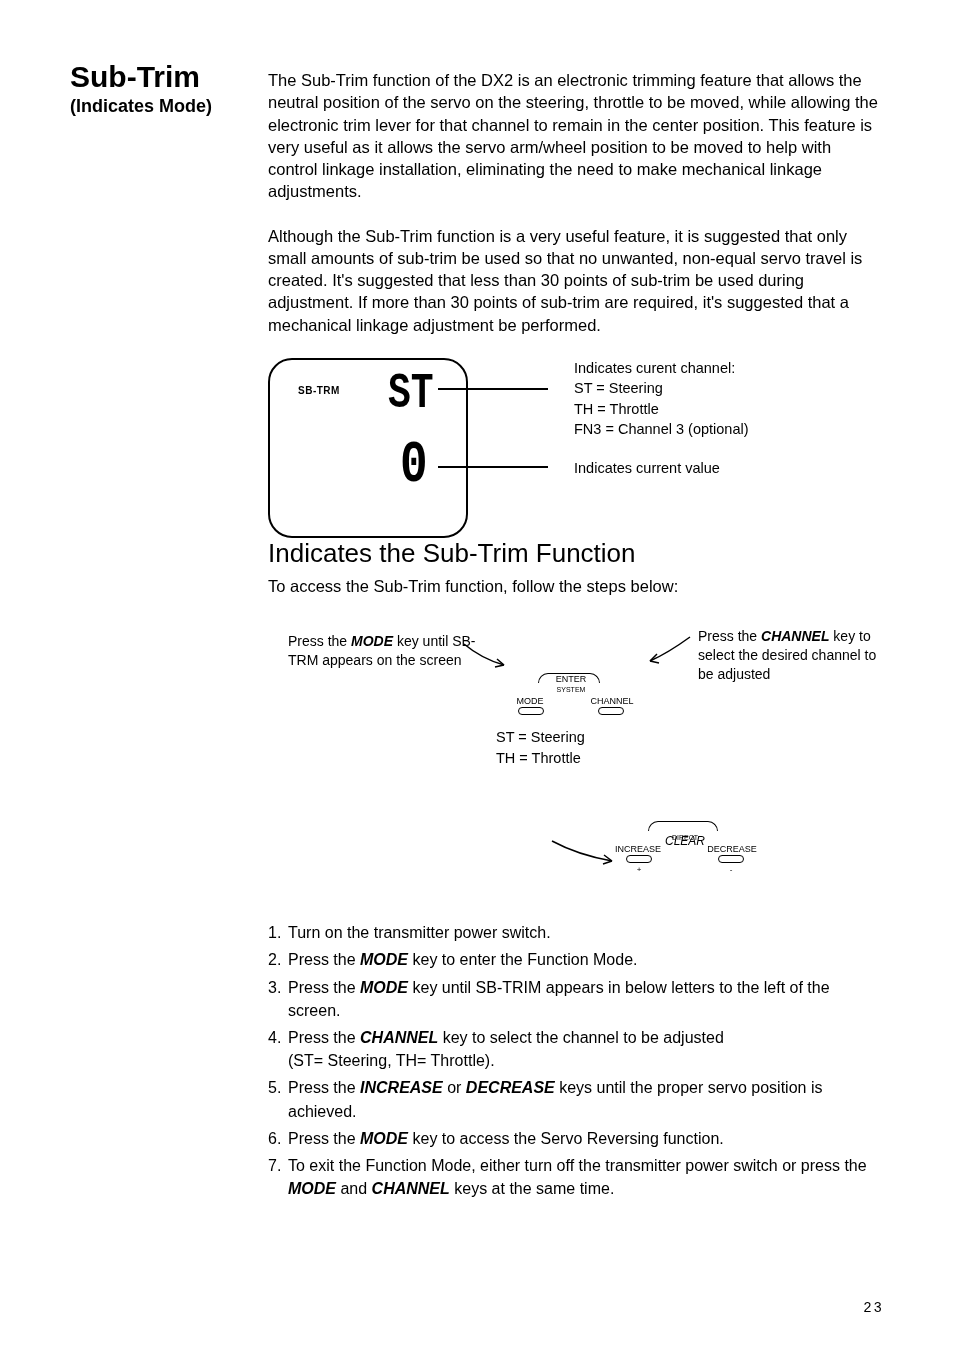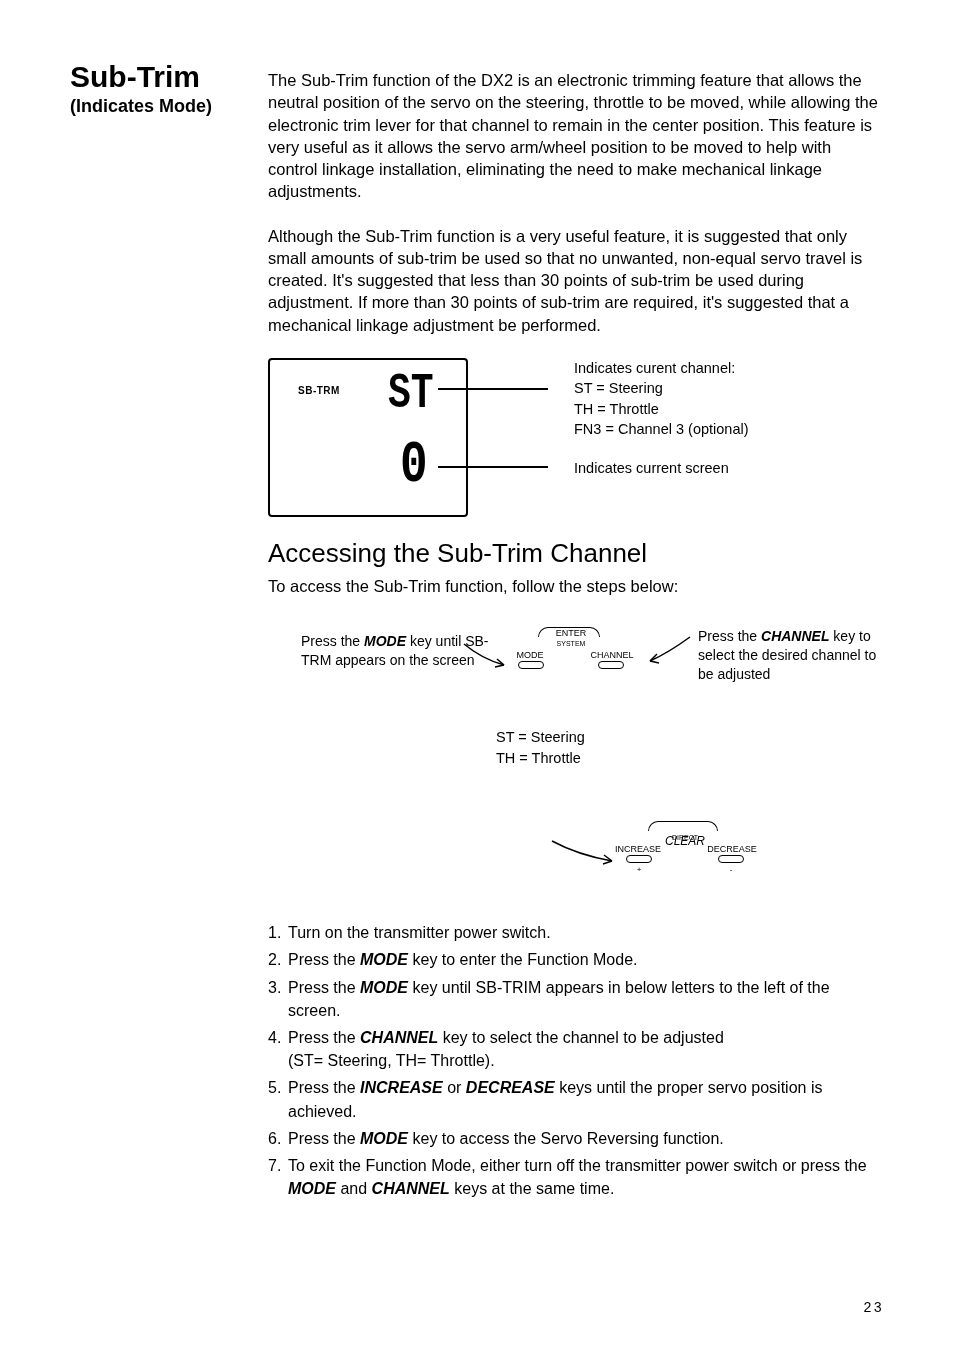--- a/index.html
+++ b/index.html
@@ -41,9 +41,9 @@
   .lcd-wrap { position: relative; height: 160px; margin: 6px 0 0 0;}
   .lcd {
     position: absolute; left: 0; top: 0;
-    width: 200px; height: 159px;
+    width: 200px; height: 180px;
     border: 2.5px solid #000;
-    border-radius: 4px;
+    border-radius: 24px;
   }
   .lcd-label { position: absolute; left: 28px; top: 24px; font-size: 10px; font-weight: bold; letter-spacing:0.5px;}
   .seg-st { position: absolute; left: 118px; top: 8px; font-size: 38px; font-weight:bold; font-family: "Courier New", monospace; transform: scaleY(1.3); }

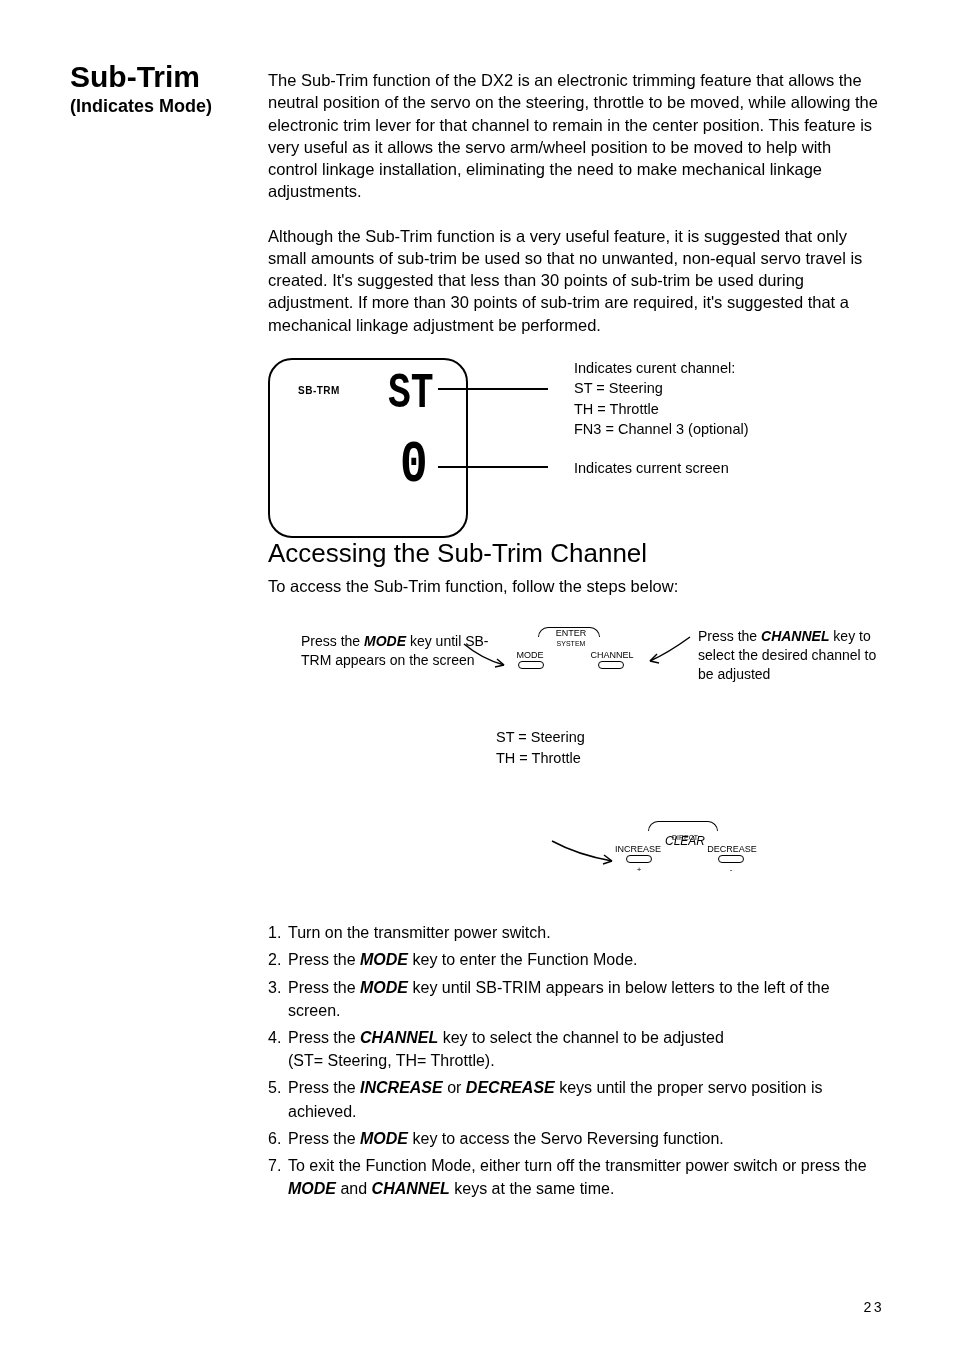--- a/index.html
+++ b/index.html
@@ -112,7 +112,7 @@
         <div>TH = Throttle</div>
         <div>FN3 = Channel 3 (optional)</div>
       </div>
-      <div class="lcd-cap bot">Indicates current screen</div>
+      <div class="lcd-cap bot">Indicates current value</div>
     </div>
 
     <h2 class="section-h2">Accessing the Sub-Trim Channel</h2>

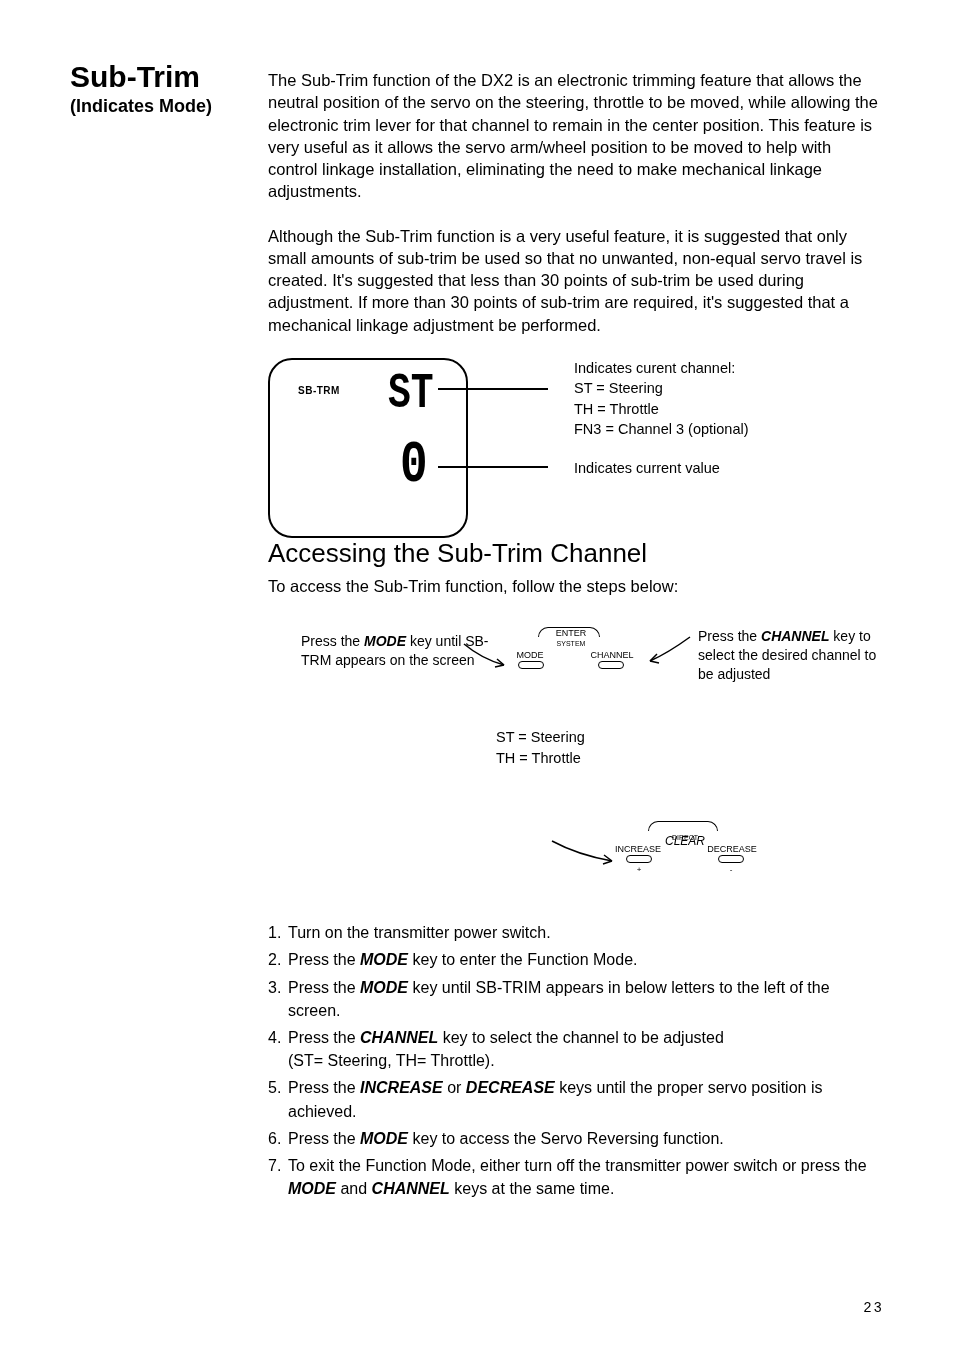--- a/index.html
+++ b/index.html
@@ -115,7 +115,7 @@
       <div class="lcd-cap bot">Indicates current value</div>
     </div>
 
-    <h2 class="section-h2">Accessing the Sub-Trim Channel</h2>
+    <h2 class="section-h2">Indicates the Sub-Trim Function</h2>
     <div class="intro-sub">To access the Sub-Trim function, follow the steps below:</div>
 
     <div class="btn-block1">

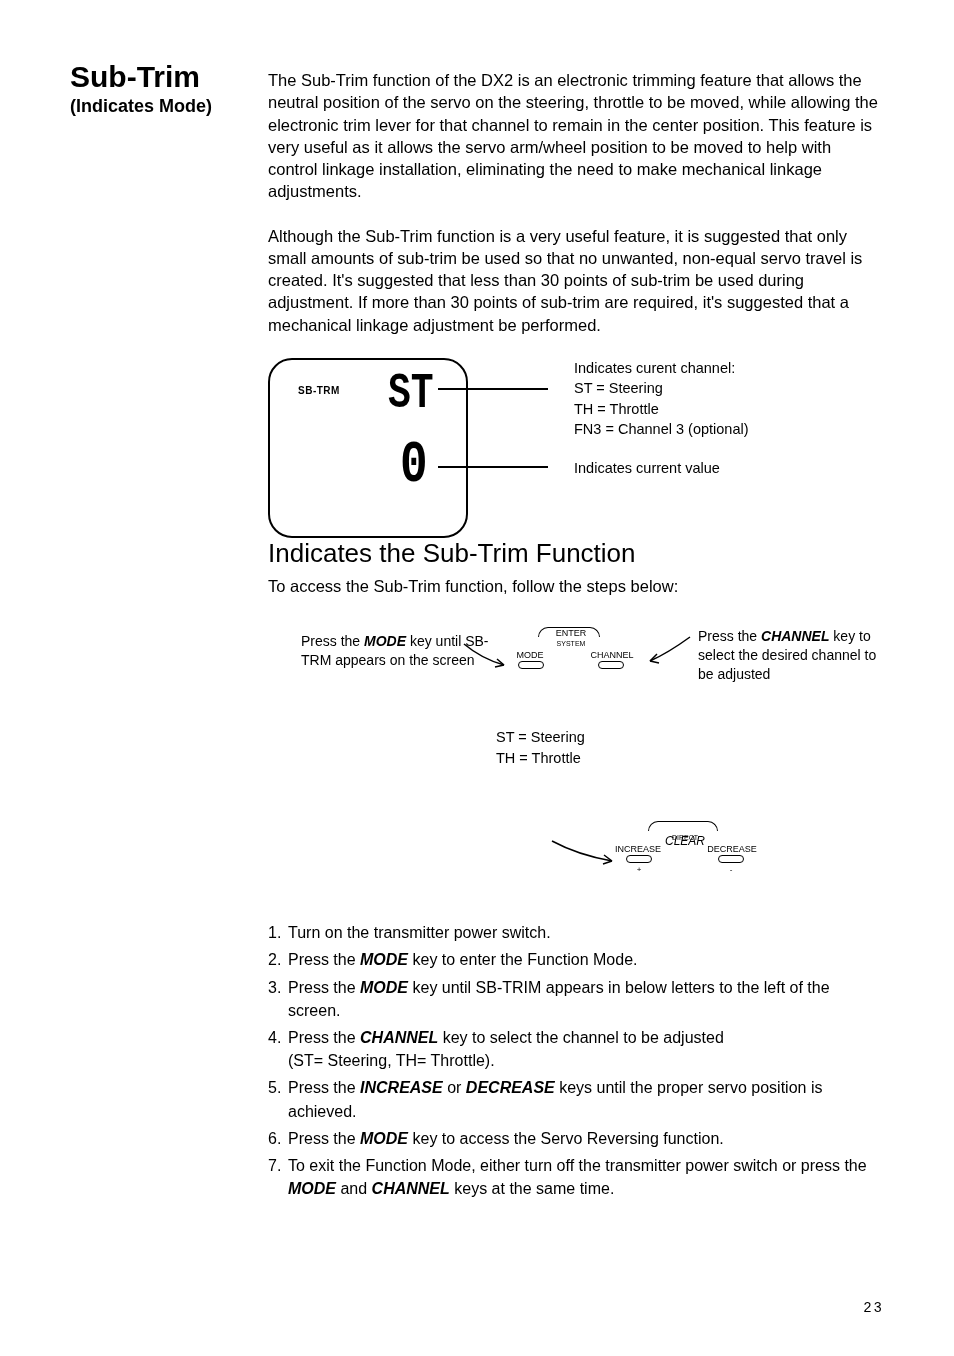--- a/index.html
+++ b/index.html
@@ -119,7 +119,7 @@
     <div class="intro-sub">To access the Sub-Trim function, follow the steps below:</div>
 
     <div class="btn-block1">
-      <div class="caption" style="left:20px; top:5px;margin-left:13px;">
+      <div class="caption" style="left:20px; top:5px;">
         <span>Press the </span><span class="bi">MODE</span><span> key until SB-TRM appears on the screen</span>
       </div>
       <svg class="arrow-svg" style="left:194px; top:12px;" width="50" height="30">

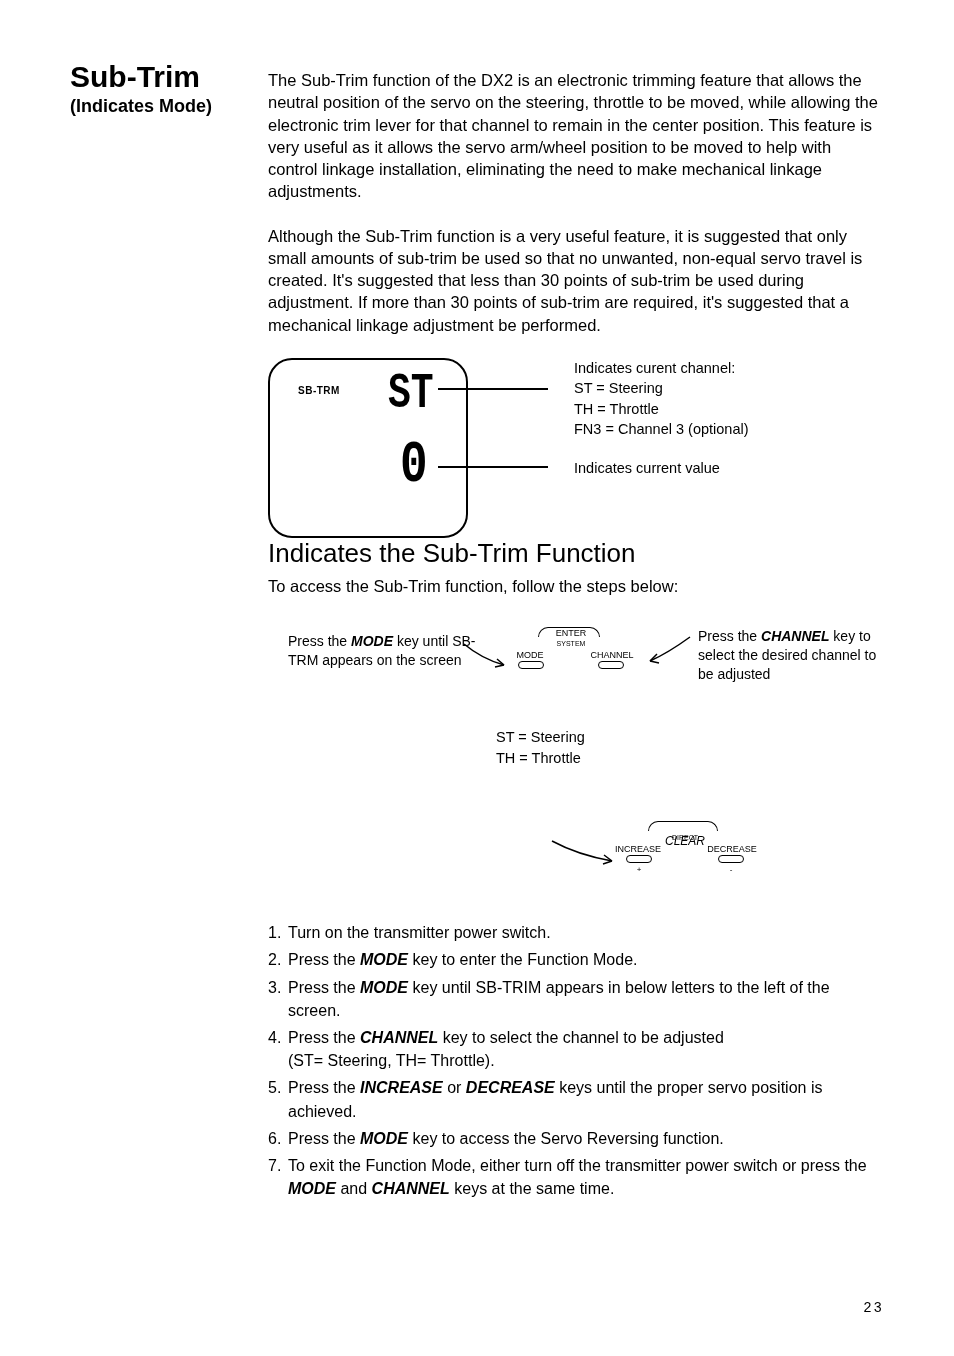--- a/index.html
+++ b/index.html
@@ -57,7 +57,7 @@
   
   .btn-block1 { position:relative; height:160px; margin-top:30px;}
   .btn-pair {
-    position:absolute; width:150px; height:60px;
+    position:absolute; width:150px; height:60px;margin-top:46px;
   }
   .btn-pair .bracket { position:absolute; top:0; left:42px; width:62px; height:10px; border:1.5px solid #000; border-bottom:none; border-radius:10px 10px 0 0;}
   .btn-pair .btop { position:absolute; top:0; font-size:9px; width:100%; text-align:center;}

